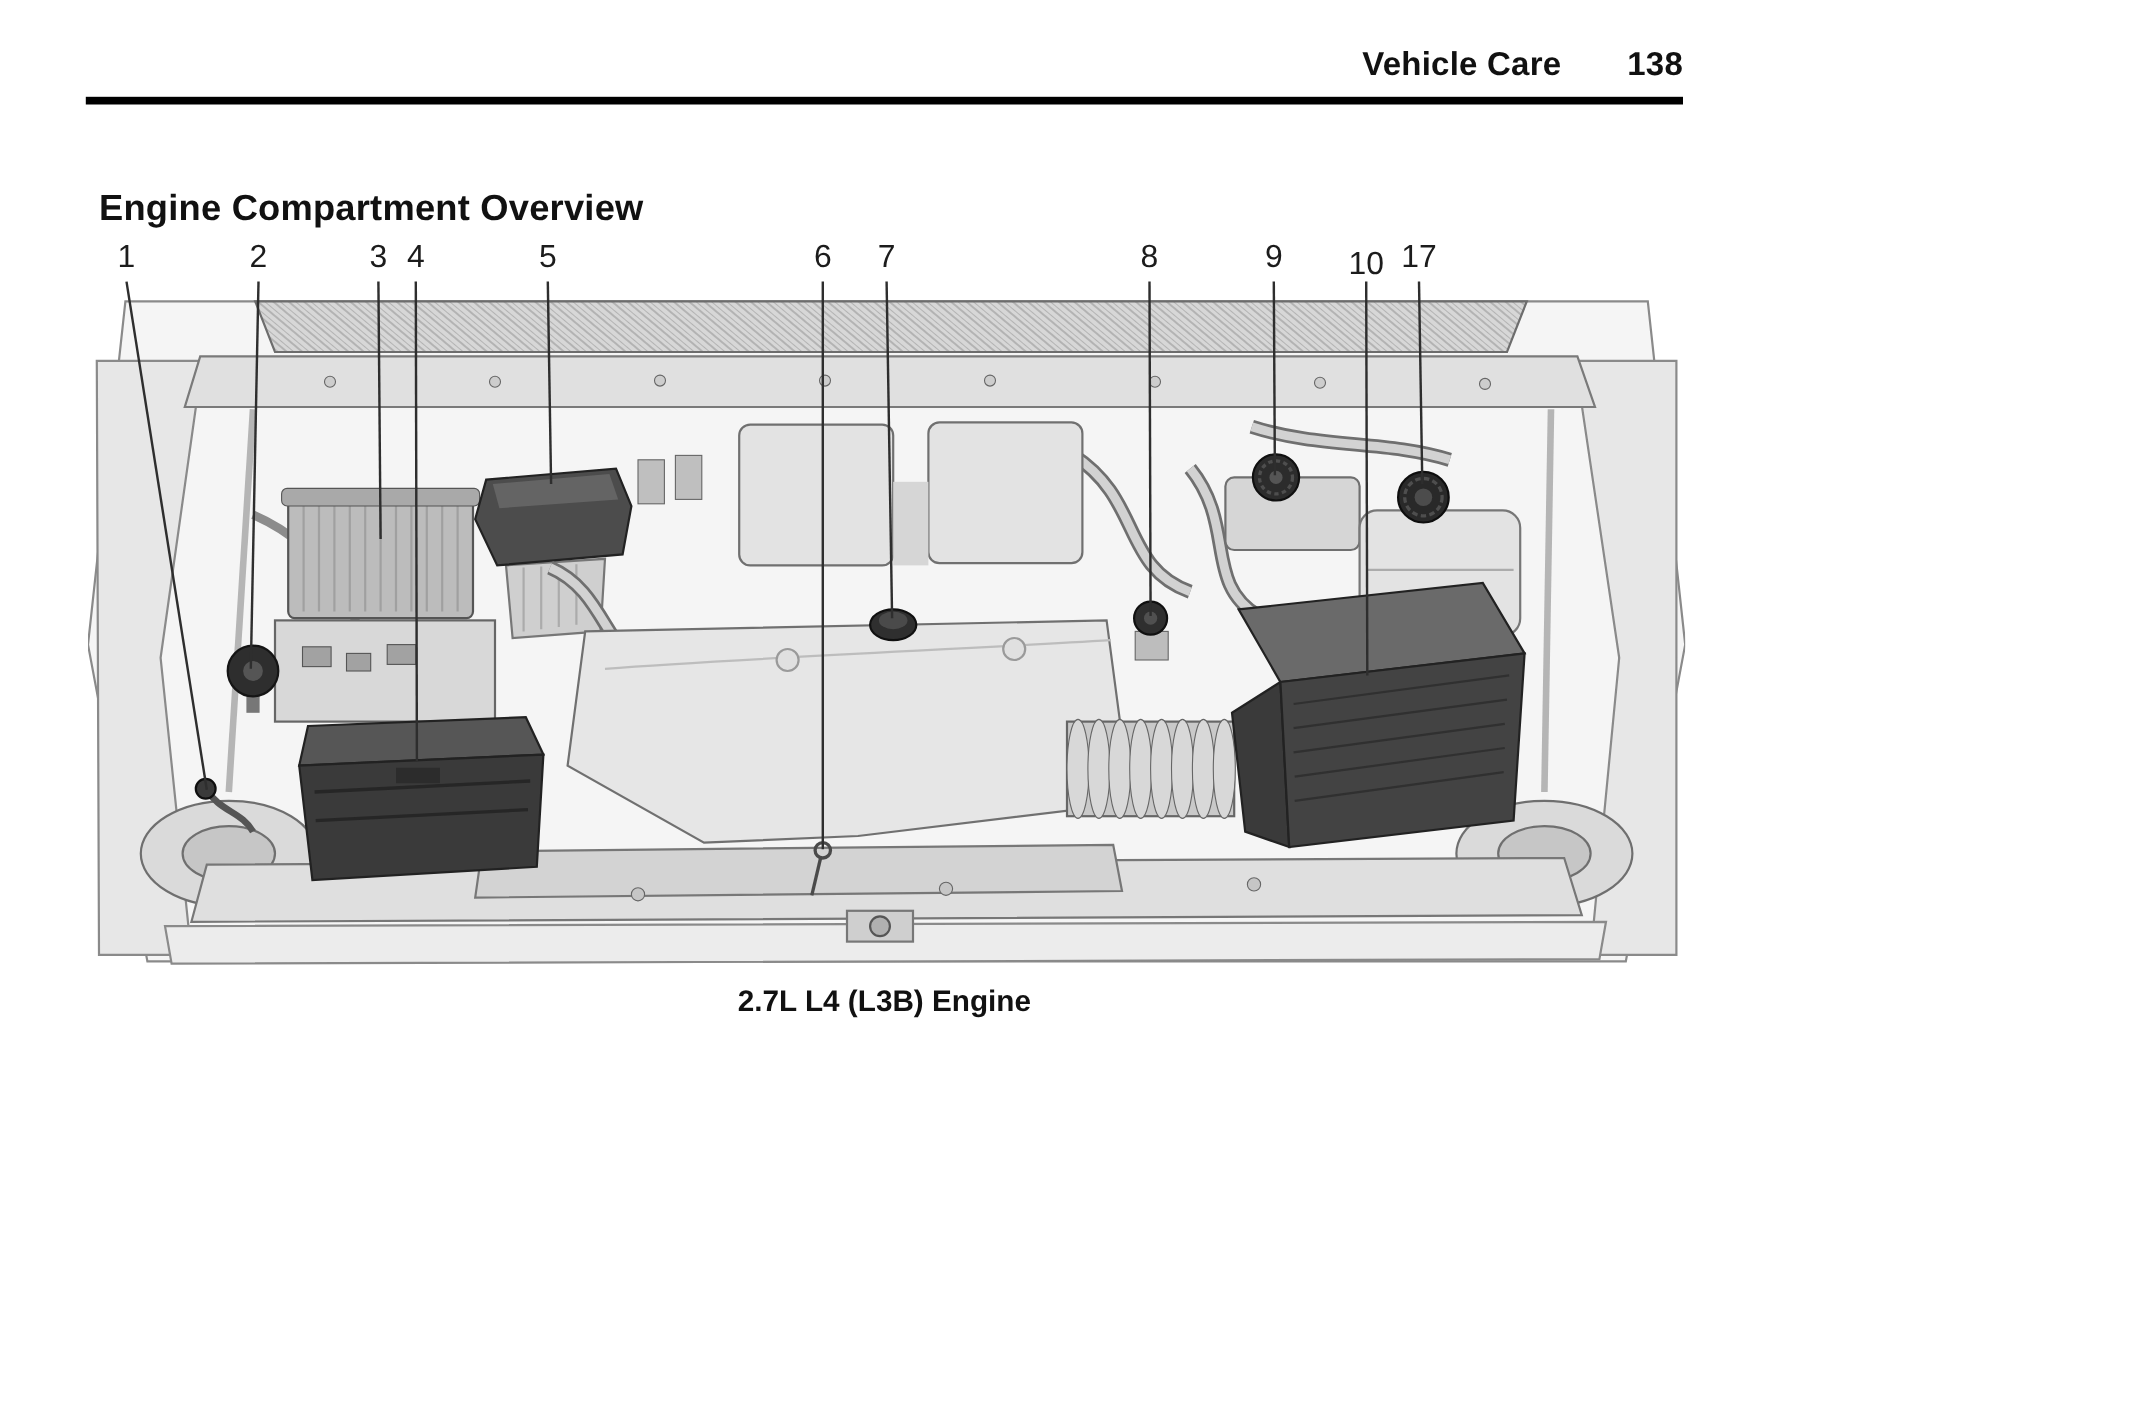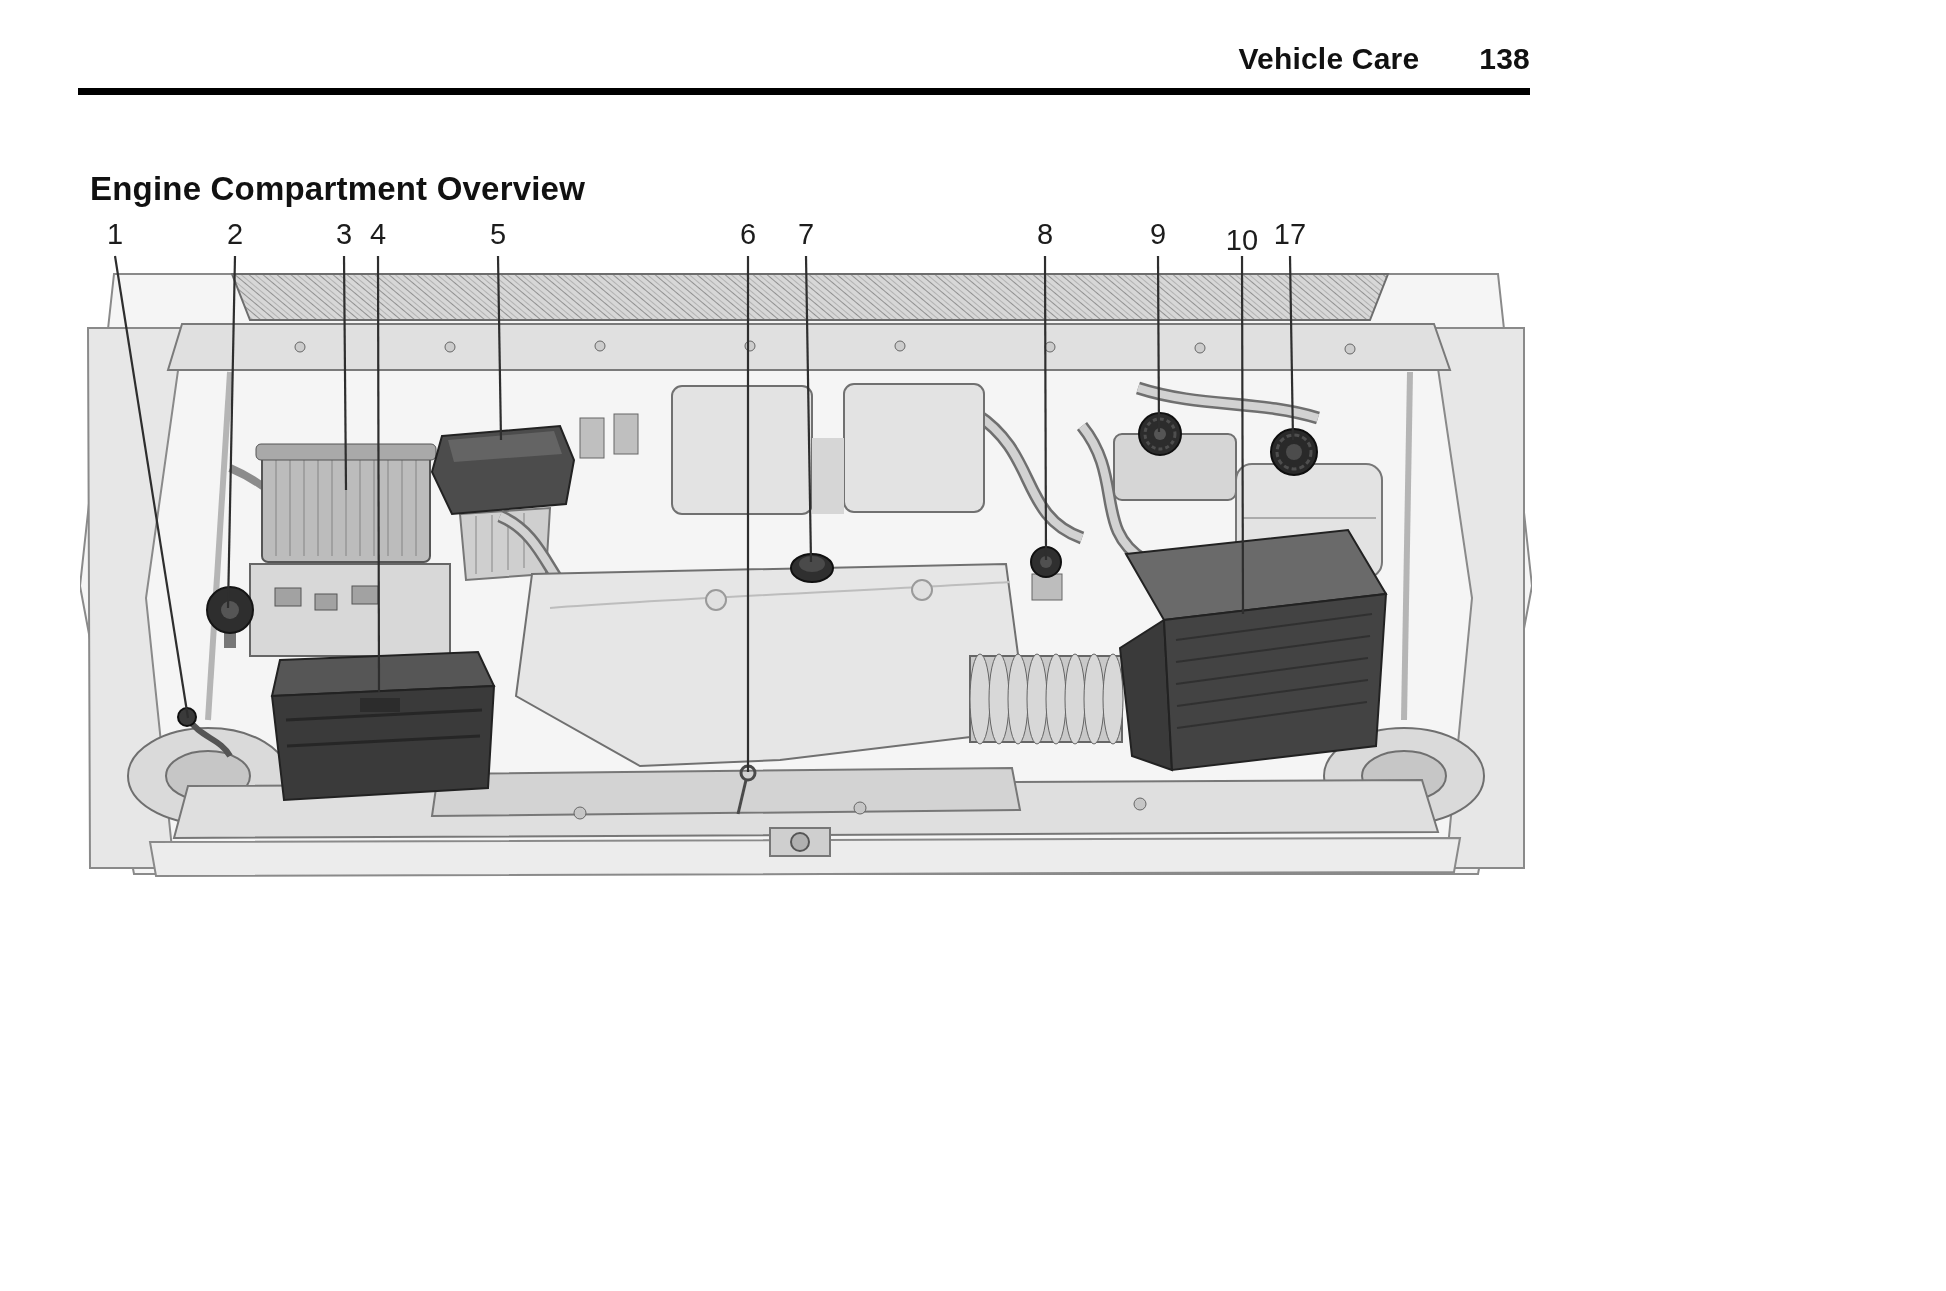--- a/index.html
+++ b/index.html
@@ -244,6 +244,7 @@
       <div class="callout-label" style="left: 1290px; top: 220px;">17</div>
     </div>
 
+  <div class="figure-caption">2.7L L4 (L3B) Engine</div>
 
 </div>
 

